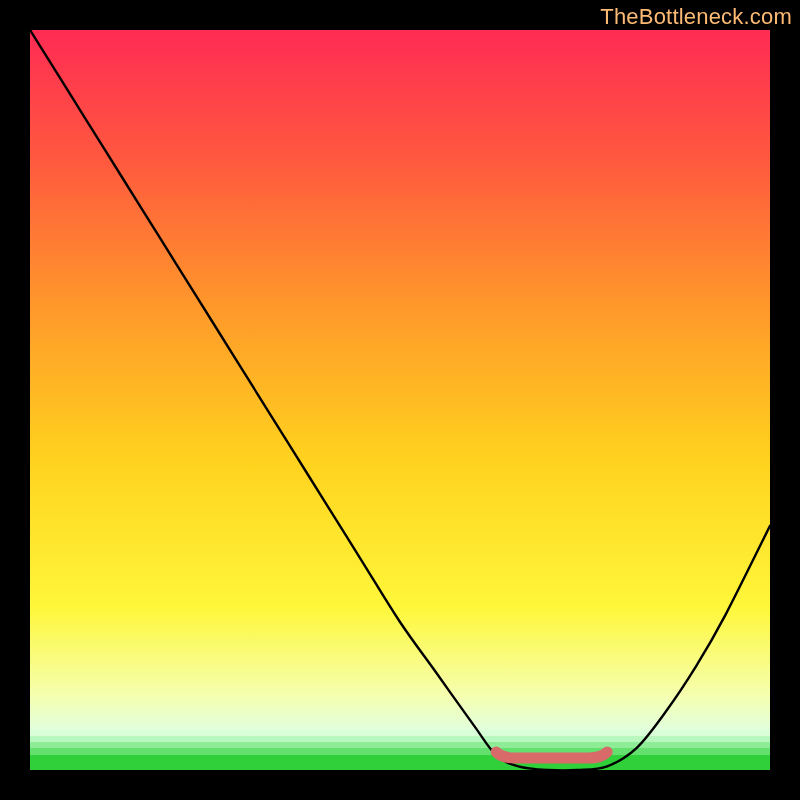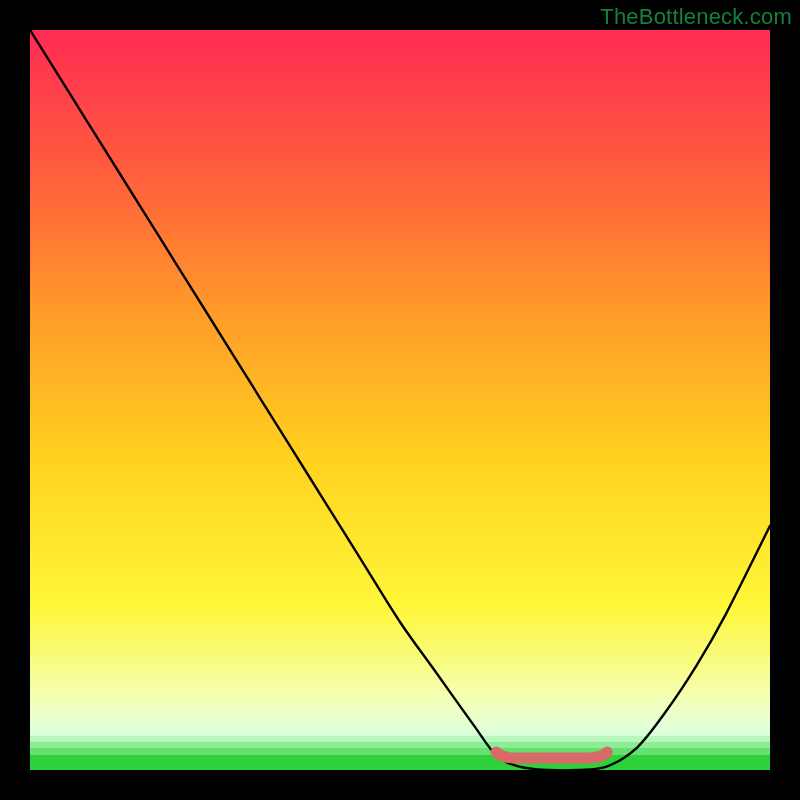--- a/index.html
+++ b/index.html
@@ -30,7 +30,7 @@
     position: absolute;
     top: 4px;
     right: 8px;
-    color: #15803d;
+    color: #fdba74;
     font-size: 22px;
     font-weight: 500;
     letter-spacing: 0.2px;

